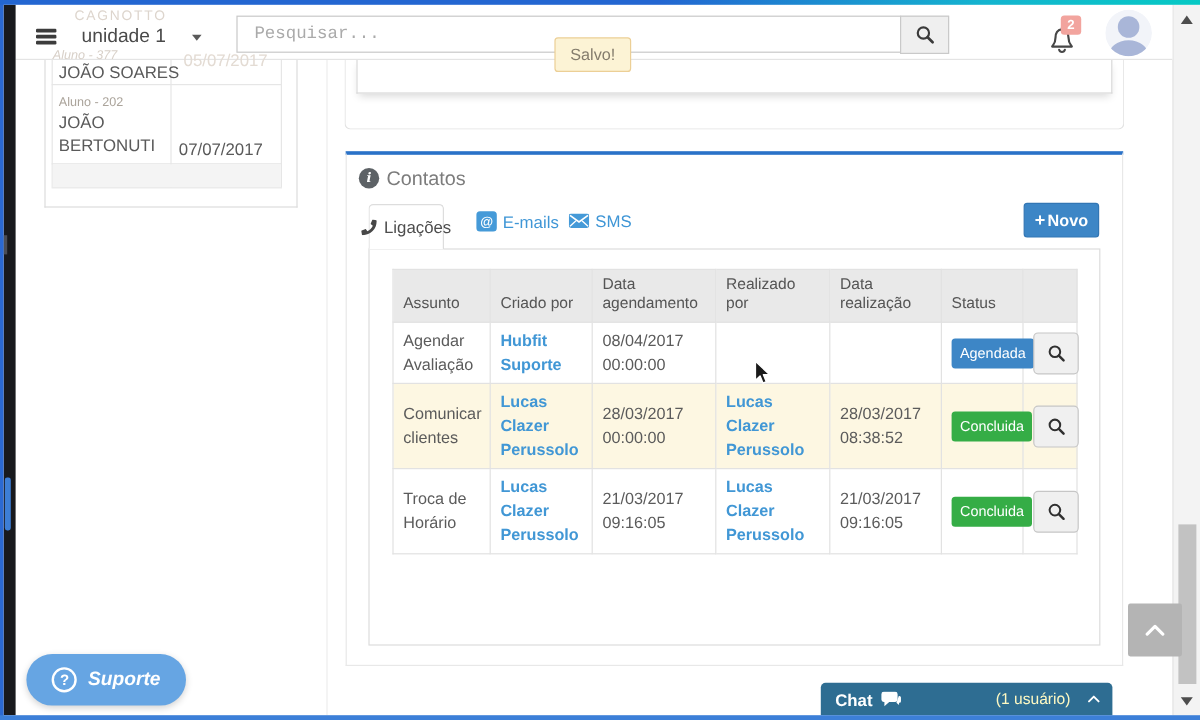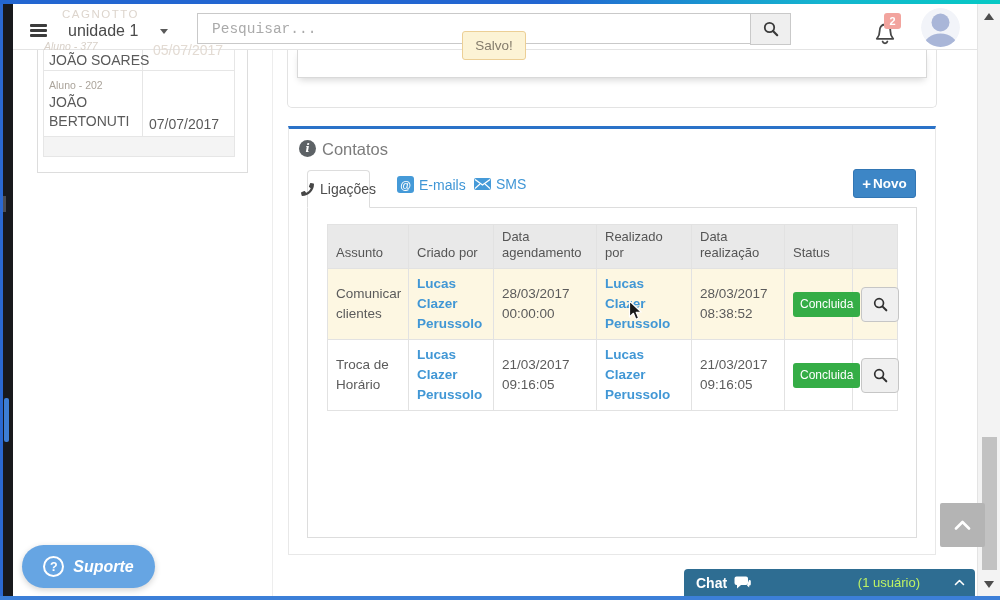--- a/index.html
+++ b/index.html
@@ -207,6 +207,24 @@
           <th>Data realização</th>
           <th>Status</th>
           <th></th>
+        </tr>
+        <tr>
+          <td>Agendar Avaliação</td>
+          <td><span class="link">Hubfit Suporte</span></td>
+          <td>08/04/2017 00:00:00</td>
+          <td></td>
+          <td></td>
+          <td><span class="status-badge b-blue">Agendada</span></td>
+          <td class="action">
+            <span class="zoom-btn">
+              <span style="display:flex;">
+                <svg width="15" height="15" viewBox="0 0 16 16">
+                      <circle cx="6.5" cy="6.5" r="4.7" stroke="#303030" stroke-width="1.8" fill="none"></circle>
+                      <line x1="10" y1="10" x2="14.2" y2="14.2" stroke="#303030" stroke-width="2.2" stroke-linecap="round"></line>
+                    </svg>
+              </span>
+            </span>
+          </td>
         </tr>
         <tr class="hl">
           <td>Comunicar clientes</td>

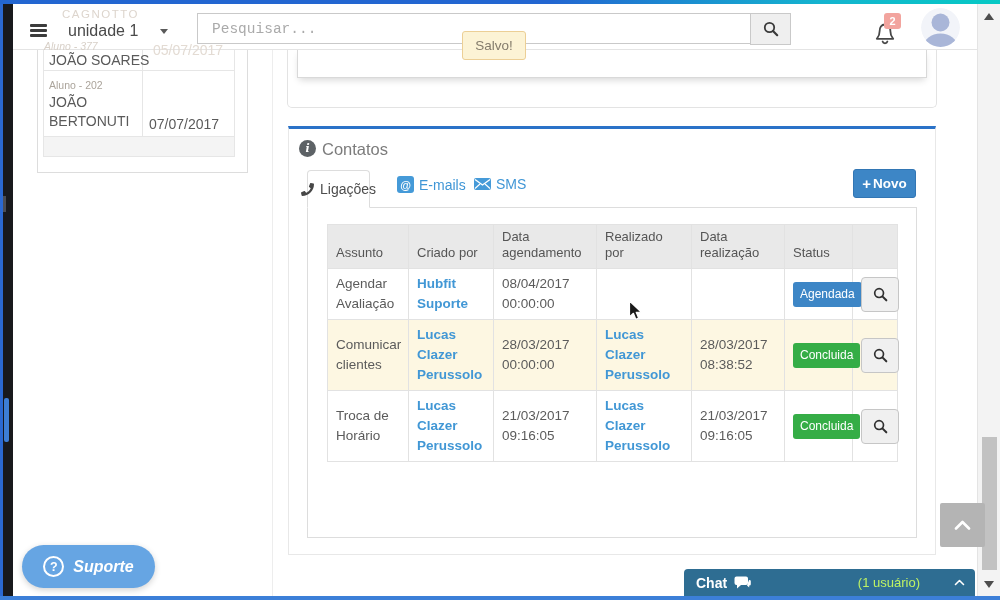--- a/index.html
+++ b/index.html
@@ -106,7 +106,7 @@
   .q-icon{width:21px;height:21px;border:2px solid #fff;border-radius:50%;color:#fff;font-size:12.5px;
     font-weight:bold;display:flex;align-items:center;justify-content:center;box-sizing:border-box;}
   .support-label{color:#fff;font-size:16px;font-weight:bold;font-style:italic;}
-  .chat-bar{left:684px;top:569px;width:291px;height:27px;background:#2e6d92;border-radius:4px 4px 0 0;
+  .chat-bar{left:684px;top:569px;width:243px;height:27px;background:#2e6d92;border-radius:4px 4px 0 0;
     display:flex;align-items:center;padding:0 10px 0 12px;box-sizing:border-box;cursor:pointer;z-index:7;}
   .chat-label{color:#fff;font-size:14px;font-weight:bold;}
   .chat-users{color:#bef264;font-size:13px;margin-right:34px;}

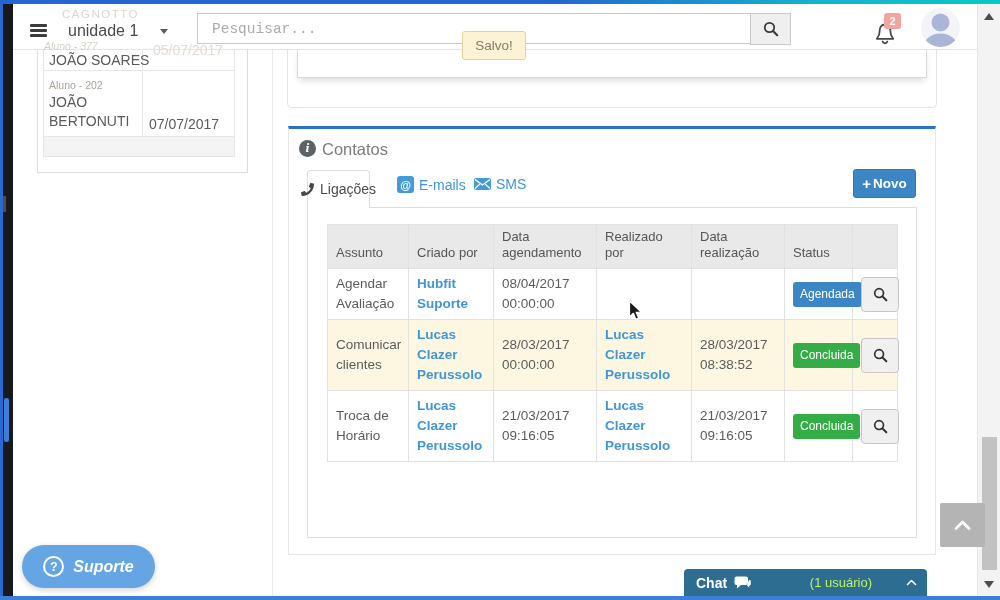--- a/index.html
+++ b/index.html
@@ -109,7 +109,7 @@
   .chat-bar{left:684px;top:569px;width:243px;height:27px;background:#2e6d92;border-radius:4px 4px 0 0;
     display:flex;align-items:center;padding:0 10px 0 12px;box-sizing:border-box;cursor:pointer;z-index:7;}
   .chat-label{color:#fff;font-size:14px;font-weight:bold;}
-  .chat-users{color:#bef264;font-size:13px;margin-right:34px;}
+  .chat-users{color:#fef9c3;font-size:13px;margin-right:14px;}
   .spacer{flex:1;}
 
   

